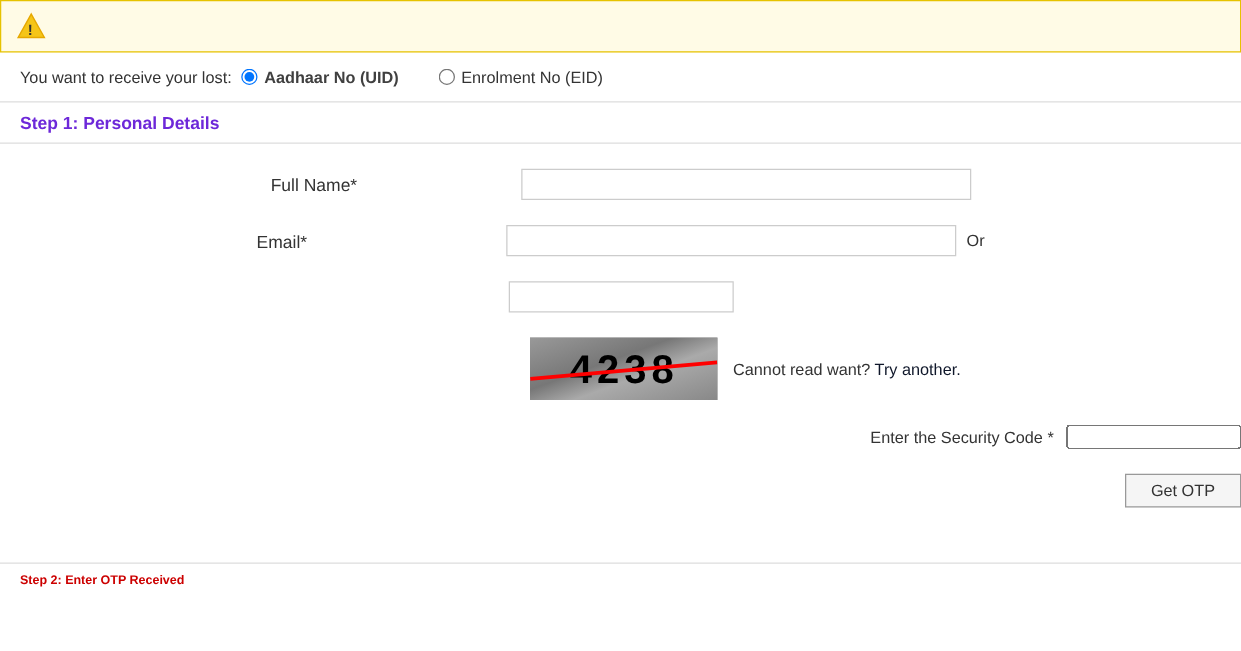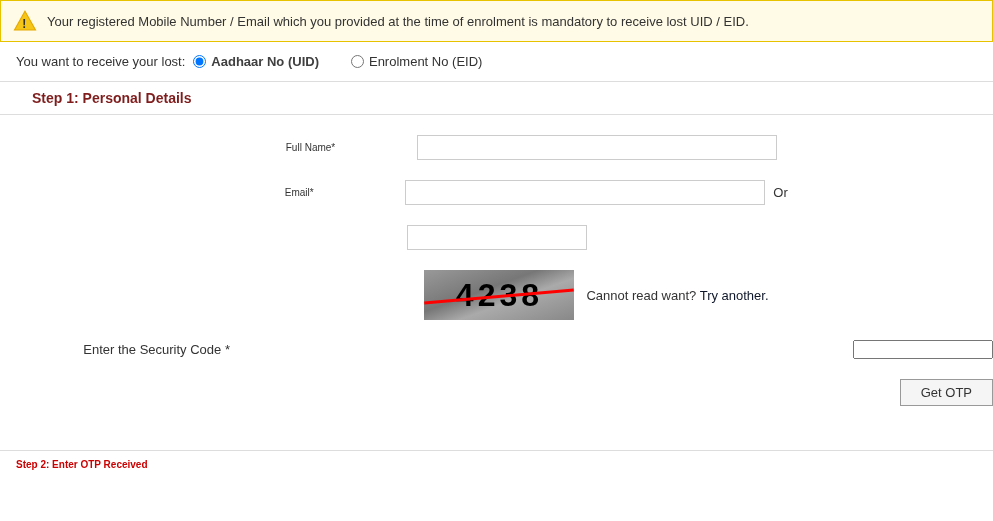--- a/index.html
+++ b/index.html
@@ -200,7 +200,6 @@
     <polygon points="16,3 30,28 2,28" fill="#f5c518" stroke="#e6a800" stroke-width="1.5"></polygon>
     <text x="15" y="25" font-size="16" font-weight="bold" fill="#333" text-anchor="middle">!</text>
   </svg>
-  <span>Your registered Mobile Number / Email which you provided at the time of enrolment is mandatory to receive lost UID / EID.</span>
 </div>
 
 <div class="radio-row">

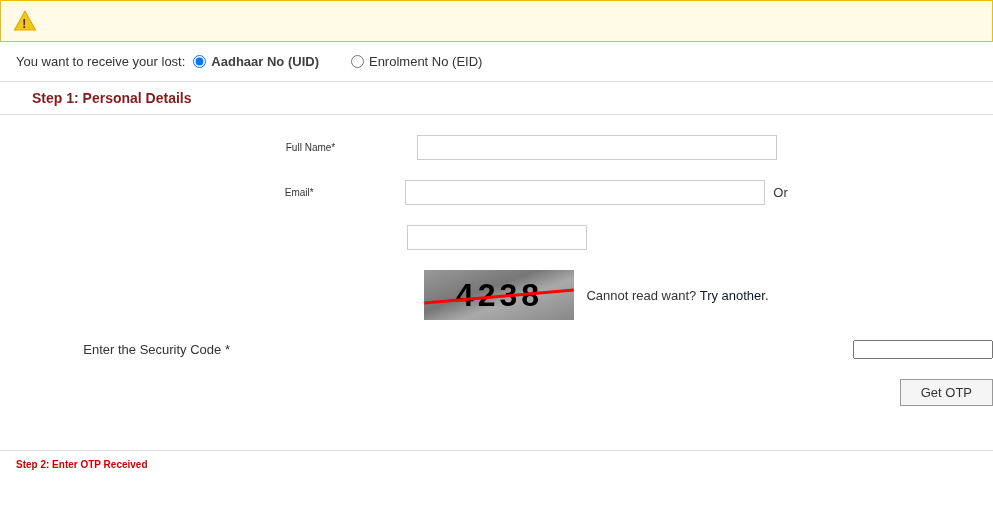--- a/index.html
+++ b/index.html
@@ -54,10 +54,10 @@
 
     
     .step-header {
-      padding: 8px 32px;
+      padding: 8px 16px;
       border-bottom: 1px solid #ddd;
       font-size: 14px;
-      color: #7f1d1d;
+      color: #6d28d9;
       font-weight: bold;
     }
 

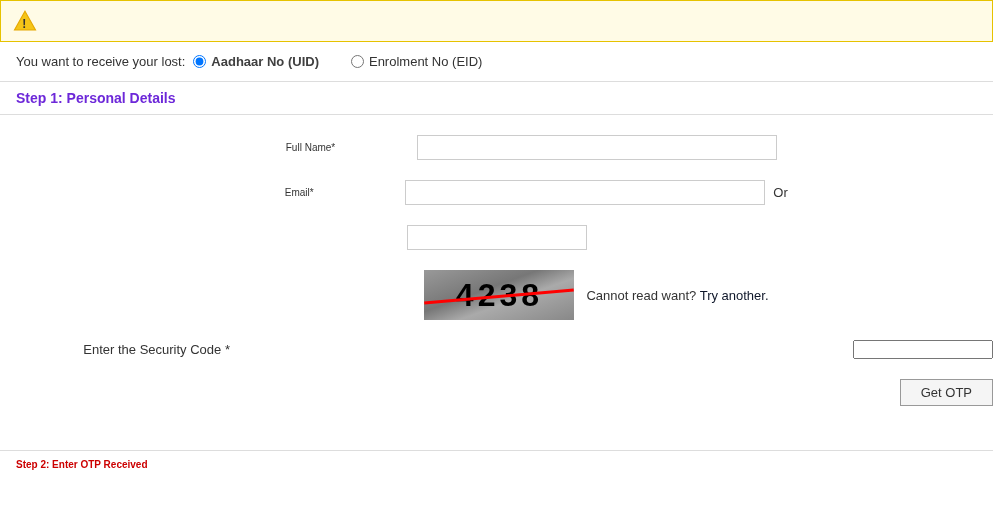--- a/index.html
+++ b/index.html
@@ -75,9 +75,9 @@
 
     .form-row label {
       width: 200px;
-      text-align: center;
+      text-align: left;
       padding-right: 12px;
-      font-size: 10px;
+      font-size: 14px;
     }
 
     .form-row input[type="text"] {

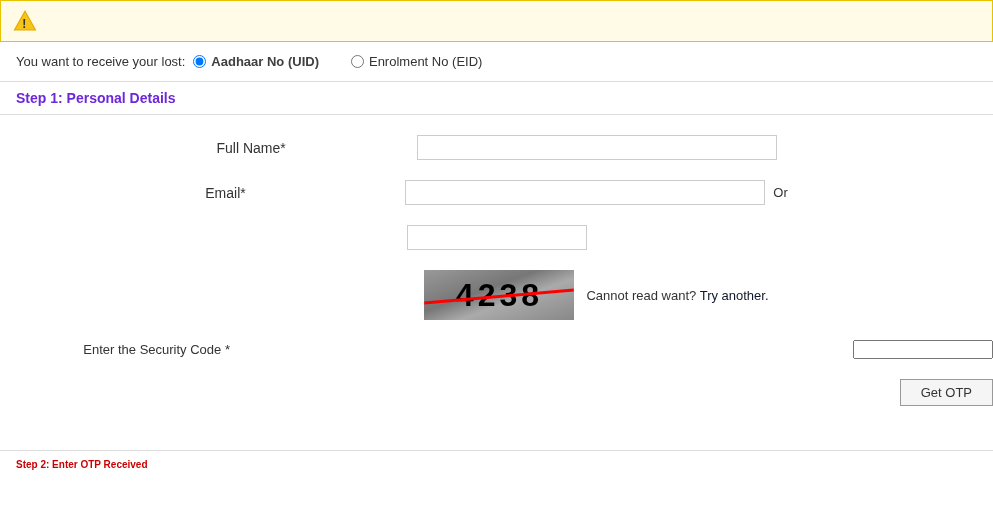--- a/index.html
+++ b/index.html
@@ -158,7 +158,7 @@
     .security-row {
       display: flex;
       align-items: center;
-      justify-content: space-between;
+      justify-content: flex-end;
       margin-bottom: 20px;
     }
     .security-row label {

